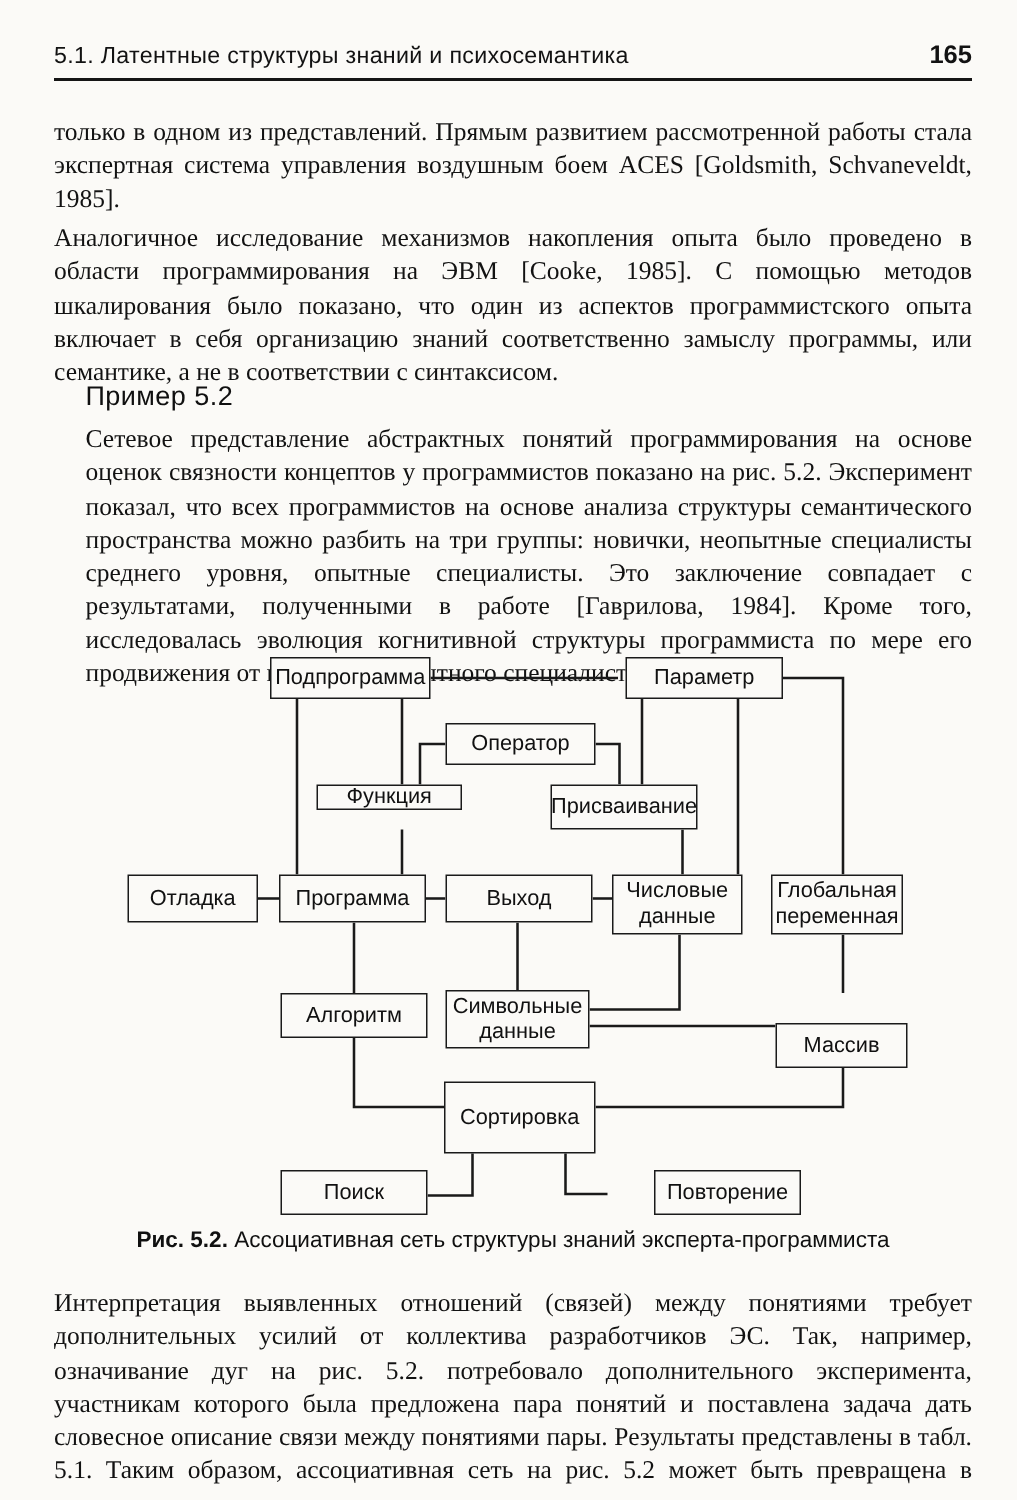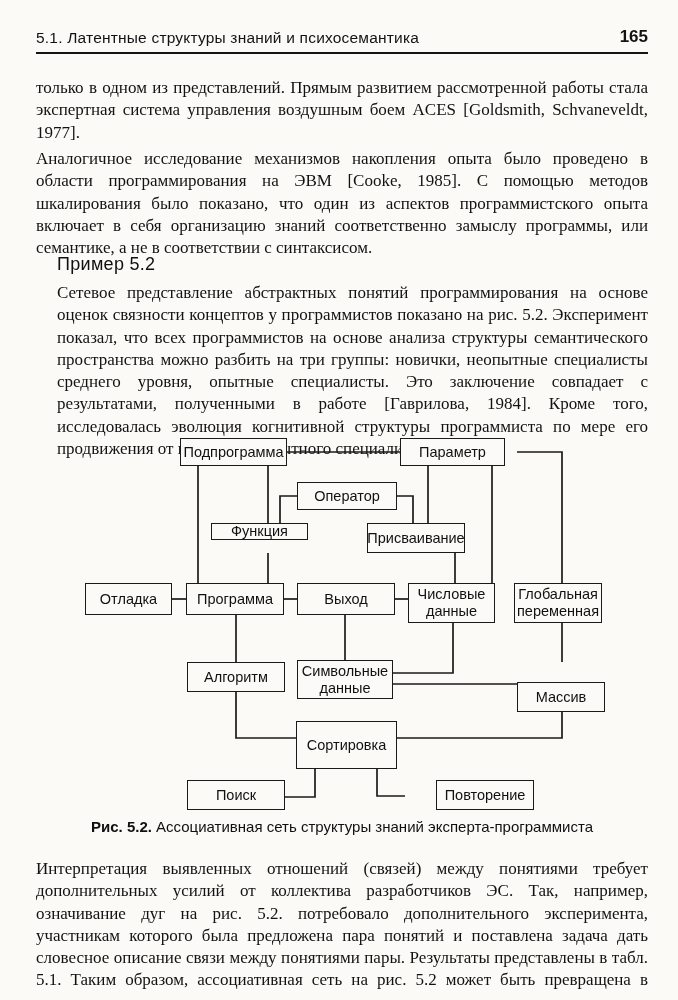--- a/index.html
+++ b/index.html
@@ -66,7 +66,7 @@
     <span class="pageno">165</span>
   </div>
 
-  <div class="para" style="top:77px;">только в одном из представлений. Прямым развитием рассмотренной работы стала экспертная система управления воздушным боем ACES [Goldsmith, Schvaneveldt, 1977].</div>
+  <div class="para" style="top:77px;">только в одном из представлений. Прямым развитием рассмотренной работы стала экспертная система управления воздушным боем ACES [Goldsmith, Schvaneveldt, 1985].</div>
   <div class="para" style="top:148px;">Аналогичное исследование механизмов накопления опыта было проведено в области программирования на ЭВМ [Cooke, 1985]. С помощью методов шкалирования было показано, что один из аспектов программистского опыта включает в себя организацию знаний соответственно замыслу программы, или семантике, а не в соответствии с синтаксисом.</div>
 
   <div class="example-head" style="top:254px;">Пример 5.2</div>

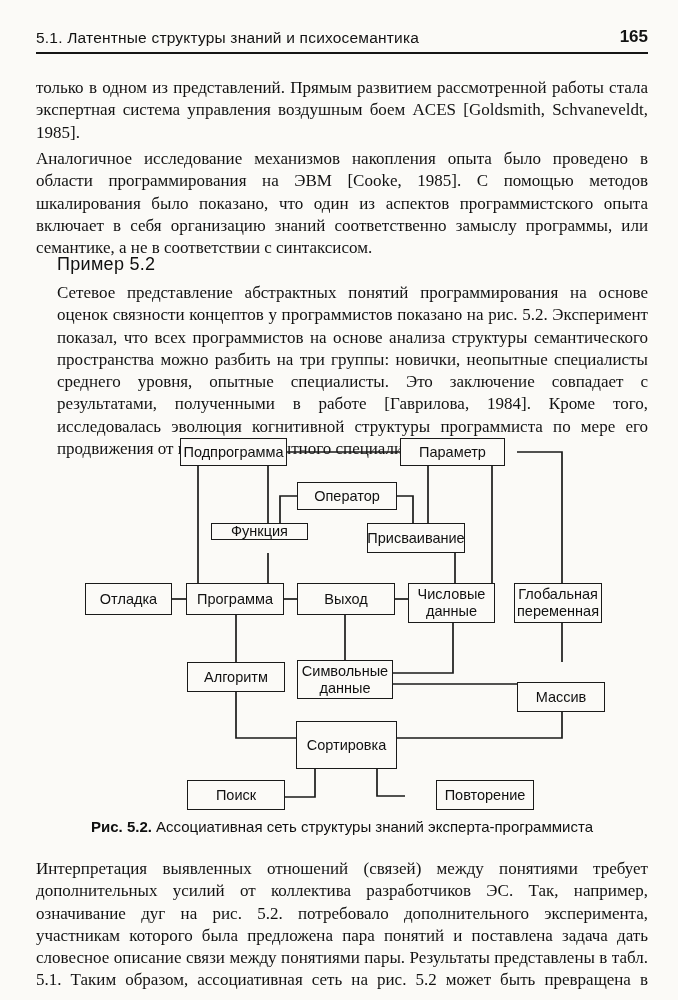--- a/index.html
+++ b/index.html
@@ -102,7 +102,7 @@
     </svg>
 
     <div class="node" style="left:180px;top:8px;width:107px;height:28px;">Подпрограмма</div>
-    <div class="node" style="left:400px;top:8px;width:105px;height:28px;">Параметр</div>
+    <div class="node" style="left:417px;top:8px;width:105px;height:28px;">Параметр</div>
     <div class="node" style="left:297px;top:52px;width:100px;height:28px;">Оператор</div>
     <div class="node" style="left:211px;top:93px;width:97px;height:17px;">Функция</div>
     <div class="node" style="left:367px;top:93px;width:98px;height:30px;">Присваивание</div>

